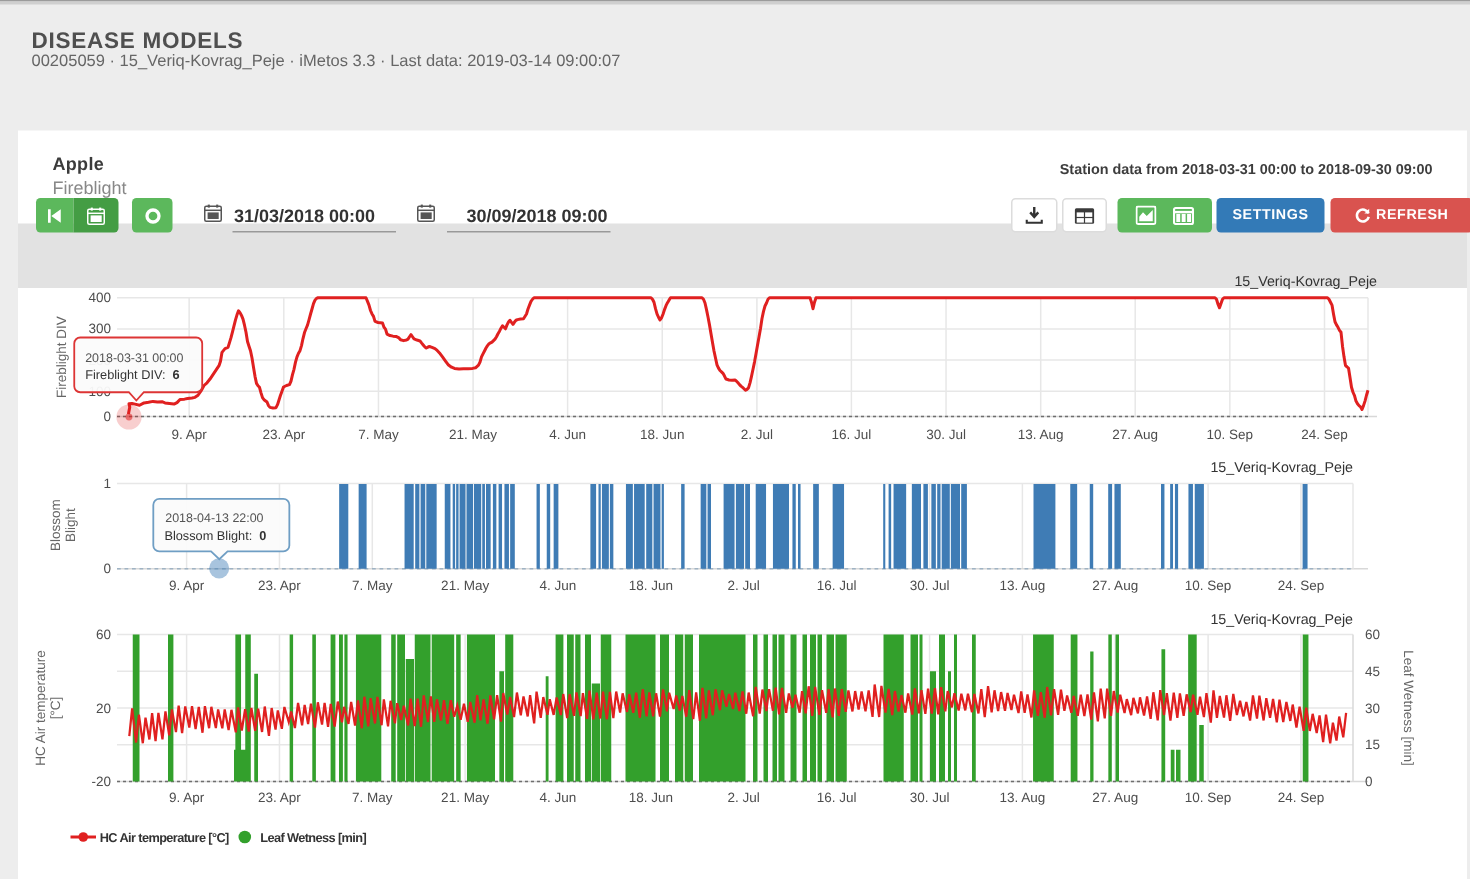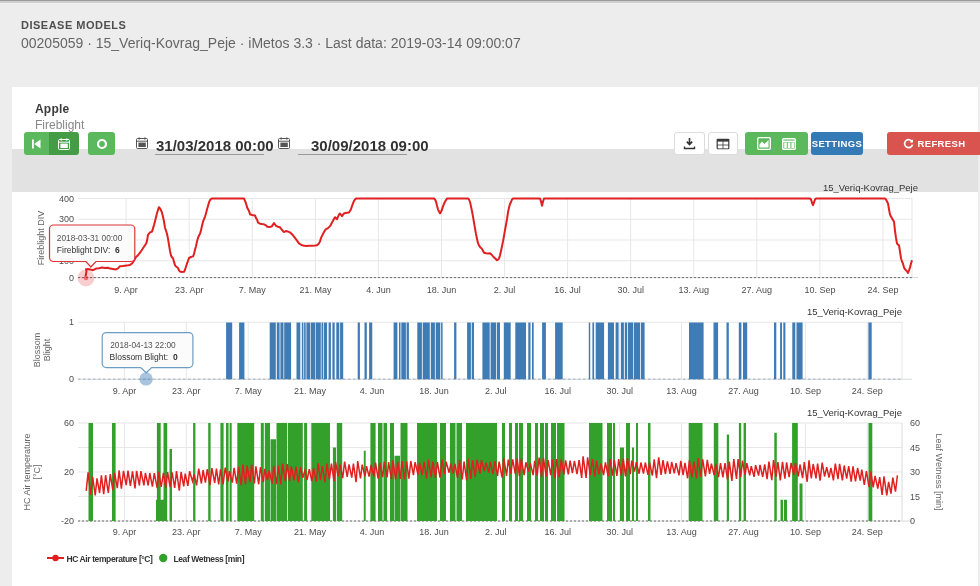--- a/index.html
+++ b/index.html
@@ -14,7 +14,7 @@
 <body>
 <div class="abs" style="left:0;top:0;width:980px;height:1px;background:#9b9b9b"></div>
 <div class="abs" style="left:0;top:1px;width:980px;height:2px;background:#cfcfcf"></div>
-<div class="abs" style="left:21px;top:19px;font-size:11px;font-weight:bold;color:#4f4f4f;letter-spacing:0.5px">DISEASE MODELS</div>
+<div class="abs" style="left:21px;top:19px;font-size:15px;font-weight:bold;color:#4f4f4f;letter-spacing:0.5px">DISEASE MODELS</div>
 <div class="abs" style="left:21px;top:35px;font-size:14px;color:#666">00205059 · 15_Veriq-Kovrag_Peje · iMetos 3.3 · Last data: 2019-03-14 09:00:07</div>
 <div id="panel">
   <div class="abs" style="left:23px;top:15px;font-size:12px;font-weight:bold;color:#3b3b3b;letter-spacing:0.2px">Apple</div>

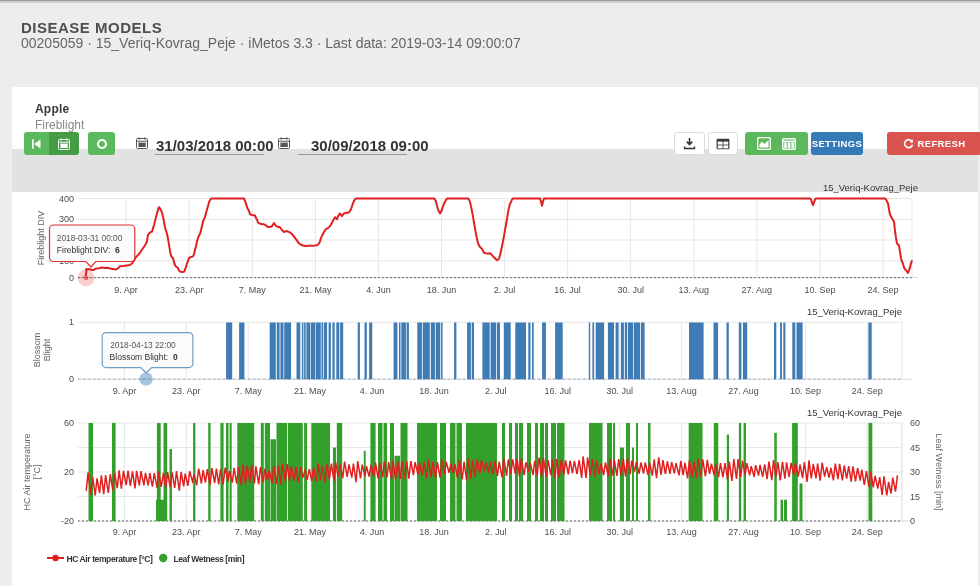--- a/index.html
+++ b/index.html
@@ -15,7 +15,7 @@
 <div class="abs" style="left:0;top:0;width:980px;height:1px;background:#9b9b9b"></div>
 <div class="abs" style="left:0;top:1px;width:980px;height:2px;background:#cfcfcf"></div>
 <div class="abs" style="left:21px;top:19px;font-size:15px;font-weight:bold;color:#4f4f4f;letter-spacing:0.5px">DISEASE MODELS</div>
-<div class="abs" style="left:21px;top:35px;font-size:14px;color:#666">00205059 · 15_Veriq-Kovrag_Peje · iMetos 3.3 · Last data: 2019-03-14 09:00:07</div>
+<div class="abs" style="left:21px;top:35px;font-size:11px;color:#666">00205059 · 15_Veriq-Kovrag_Peje · iMetos 3.3 · Last data: 2019-03-14 09:00:07</div>
 <div id="panel">
   <div class="abs" style="left:23px;top:15px;font-size:12px;font-weight:bold;color:#3b3b3b;letter-spacing:0.2px">Apple</div>
   <div class="abs" style="left:23px;top:31px;font-size:12px;color:#888">Fireblight</div>

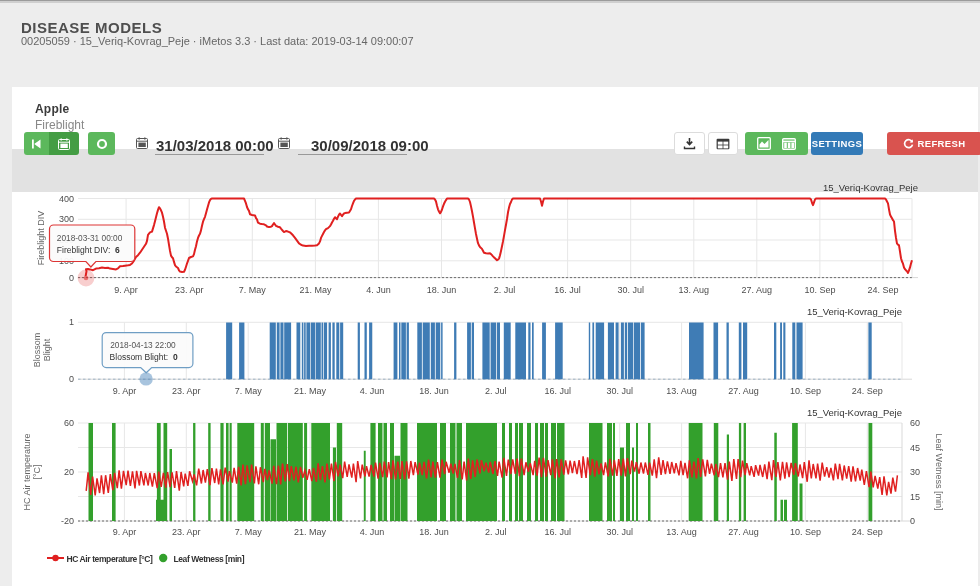--- a/index.html
+++ b/index.html
@@ -19,6 +19,7 @@
 <div id="panel">
   <div class="abs" style="left:23px;top:15px;font-size:12px;font-weight:bold;color:#3b3b3b;letter-spacing:0.2px">Apple</div>
   <div class="abs" style="left:23px;top:31px;font-size:12px;color:#888">Fireblight</div>
+  <div class="abs" style="right:23px;top:21px;font-size:9.6px;font-weight:bold;color:#3d3d3d">Station data from 2018-03-31 00:00 to 2018-09-30 09:00</div>
   <div id="tbar"></div>
 </div>
 

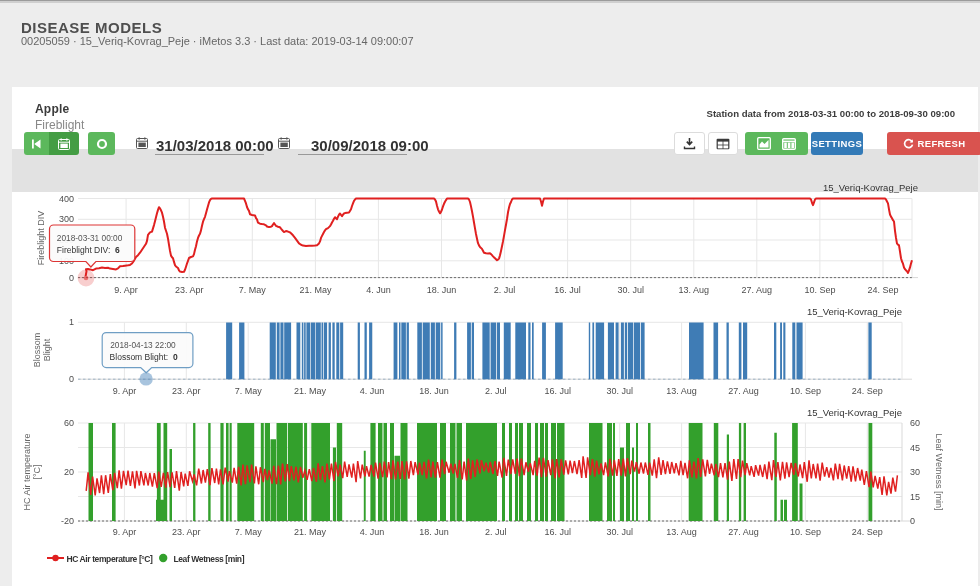--- a/index.html
+++ b/index.html
@@ -8,7 +8,7 @@
 #tbar { position:absolute; left:0; top:61.5px; width:966px; height:43px; background:#e2e2e2; }
 .btn { position:absolute; top:132px; height:23px; border-radius:3px; display:flex; align-items:center; justify-content:center; }
 .btxt { color:#fff; font-size:9.5px; font-weight:bold; letter-spacing:0.4px; }
-.datetxt { position:absolute; font-size:15px; font-weight:bold; color:#333; }
+.datetxt { position:absolute; font-size:12px; font-weight:bold; color:#333; }
 .uline { position:absolute; height:1px; background:#999999; }
 </style></head>
 <body>

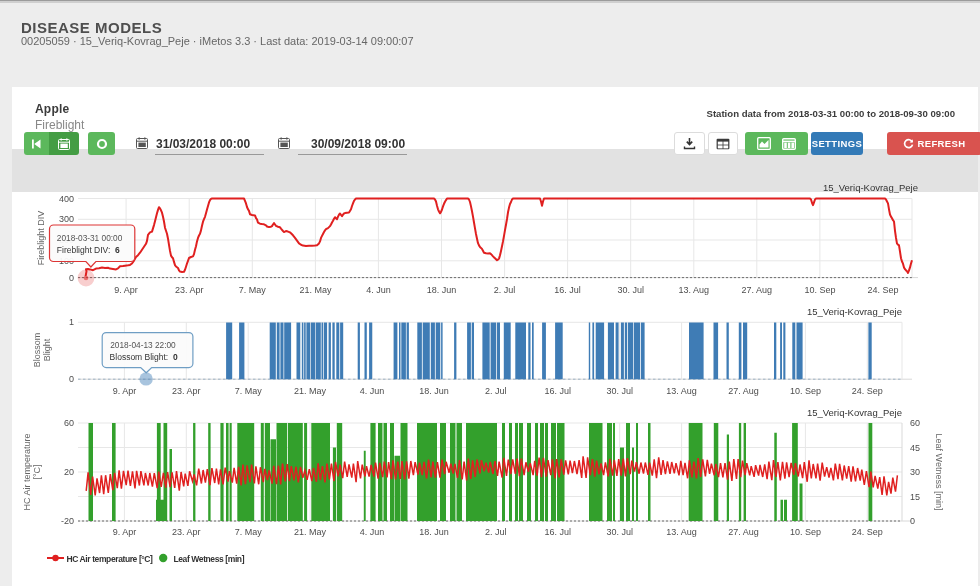--- a/index.html
+++ b/index.html
@@ -88,7 +88,7 @@
       <rect x="9.4" y="4.6" width="2.6" height="5.4" fill="#fff"></rect>
     </svg>
   </div>
-<div class="btn btxt" style="left:811px;width:52px;background:#337ab7">SETTINGS</div>
+<div class="btn btxt" style="left:811px;width:72px;background:#337ab7">SETTINGS</div>
 <div class="btn btxt" style="left:887px;width:95px;background:#d9534f"><svg width="11" height="11" viewBox="0 0 11 11">
       <path d="M9.3 4.1 A4 4 0 1 0 9.5 6.6" fill="none" stroke="#fff" stroke-width="1.7"></path>
       <path d="M9.8 1.2 v3.2 h-3.2 z" fill="#fff"></path>

